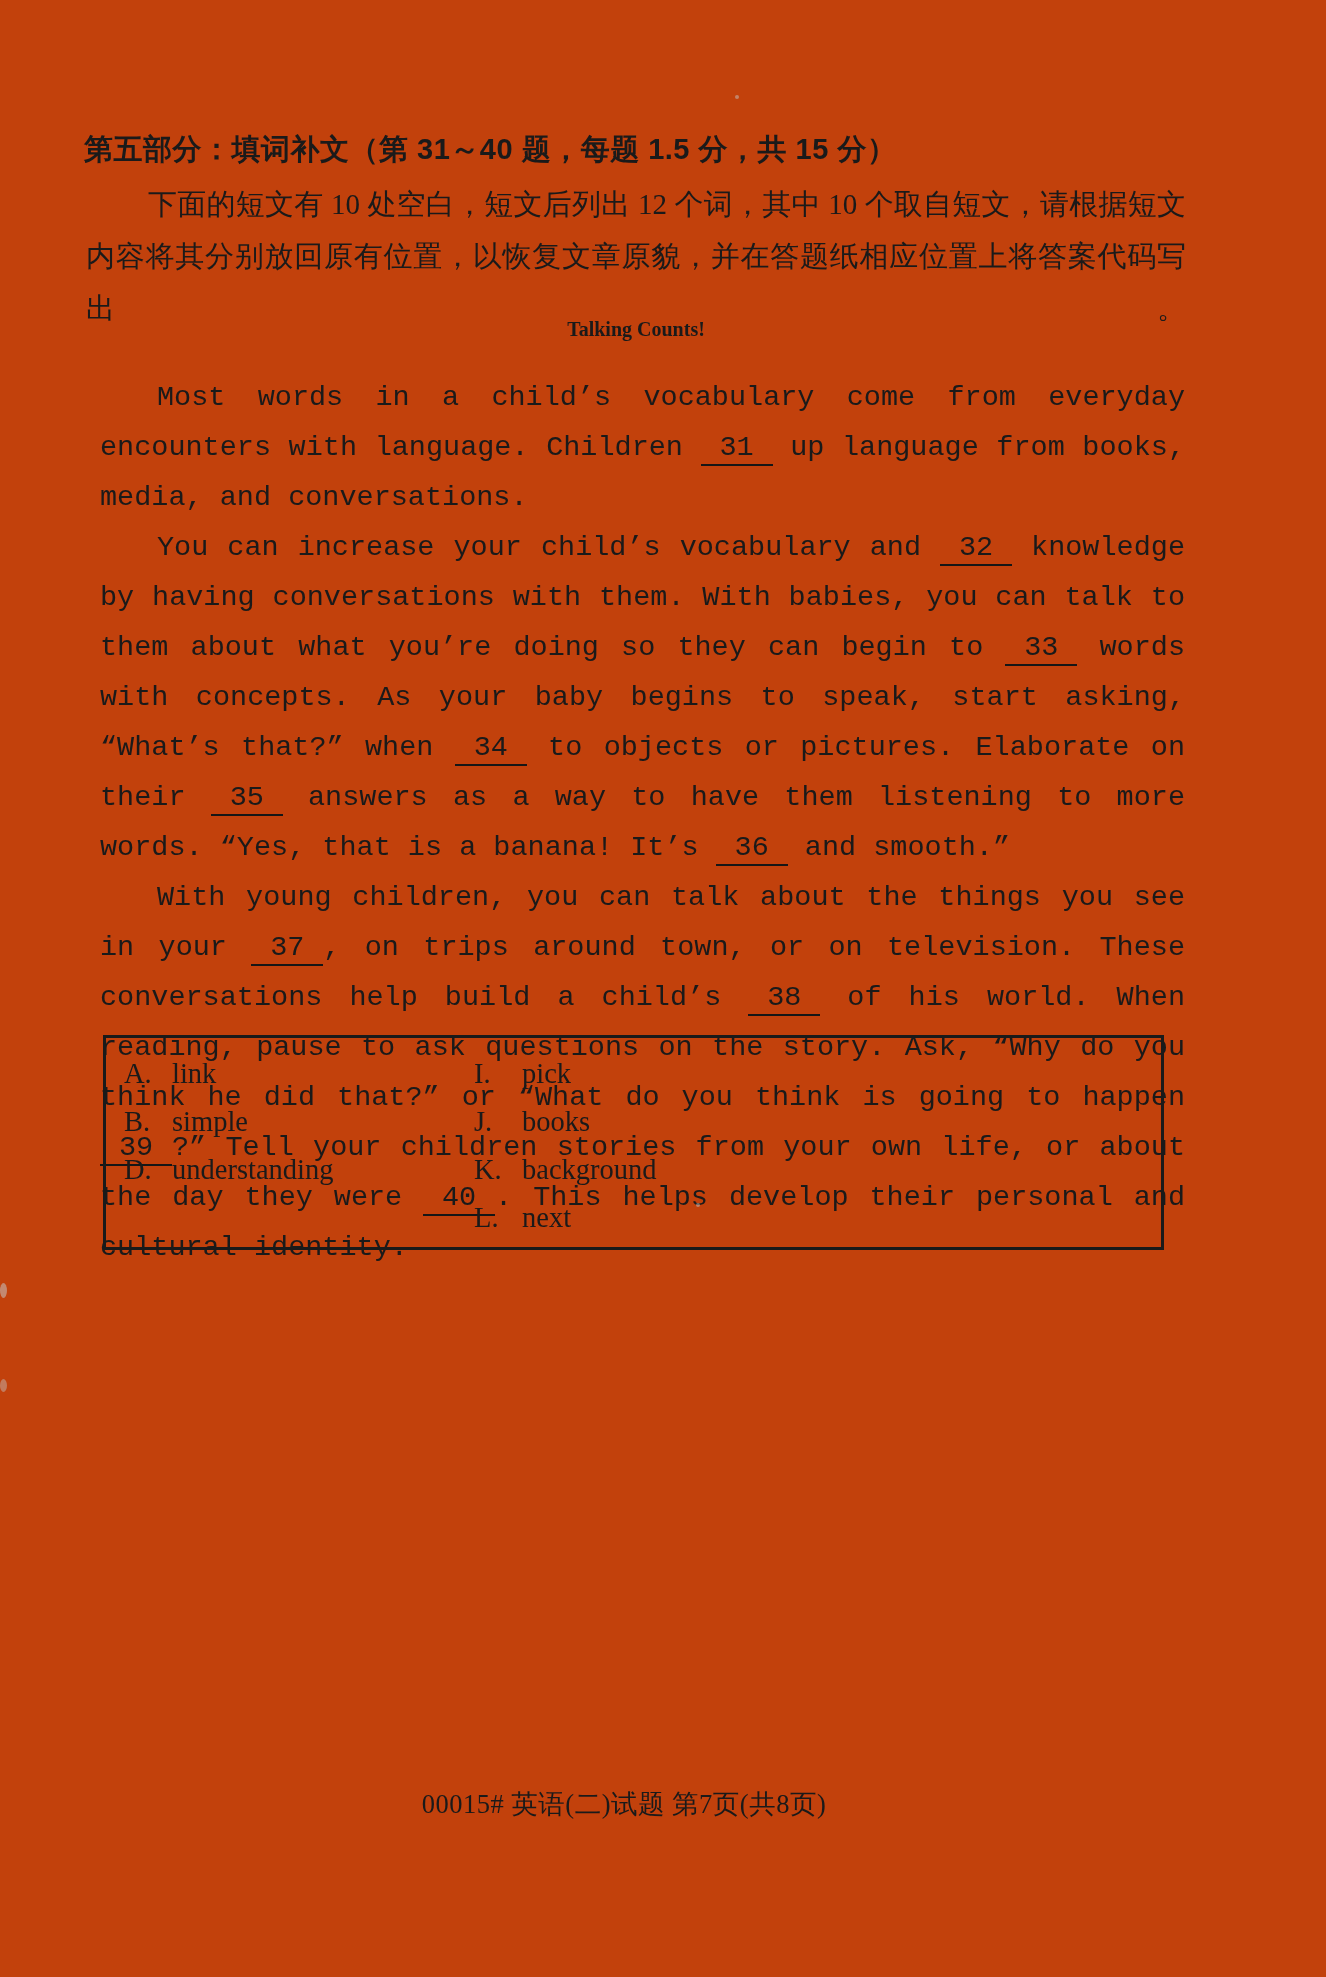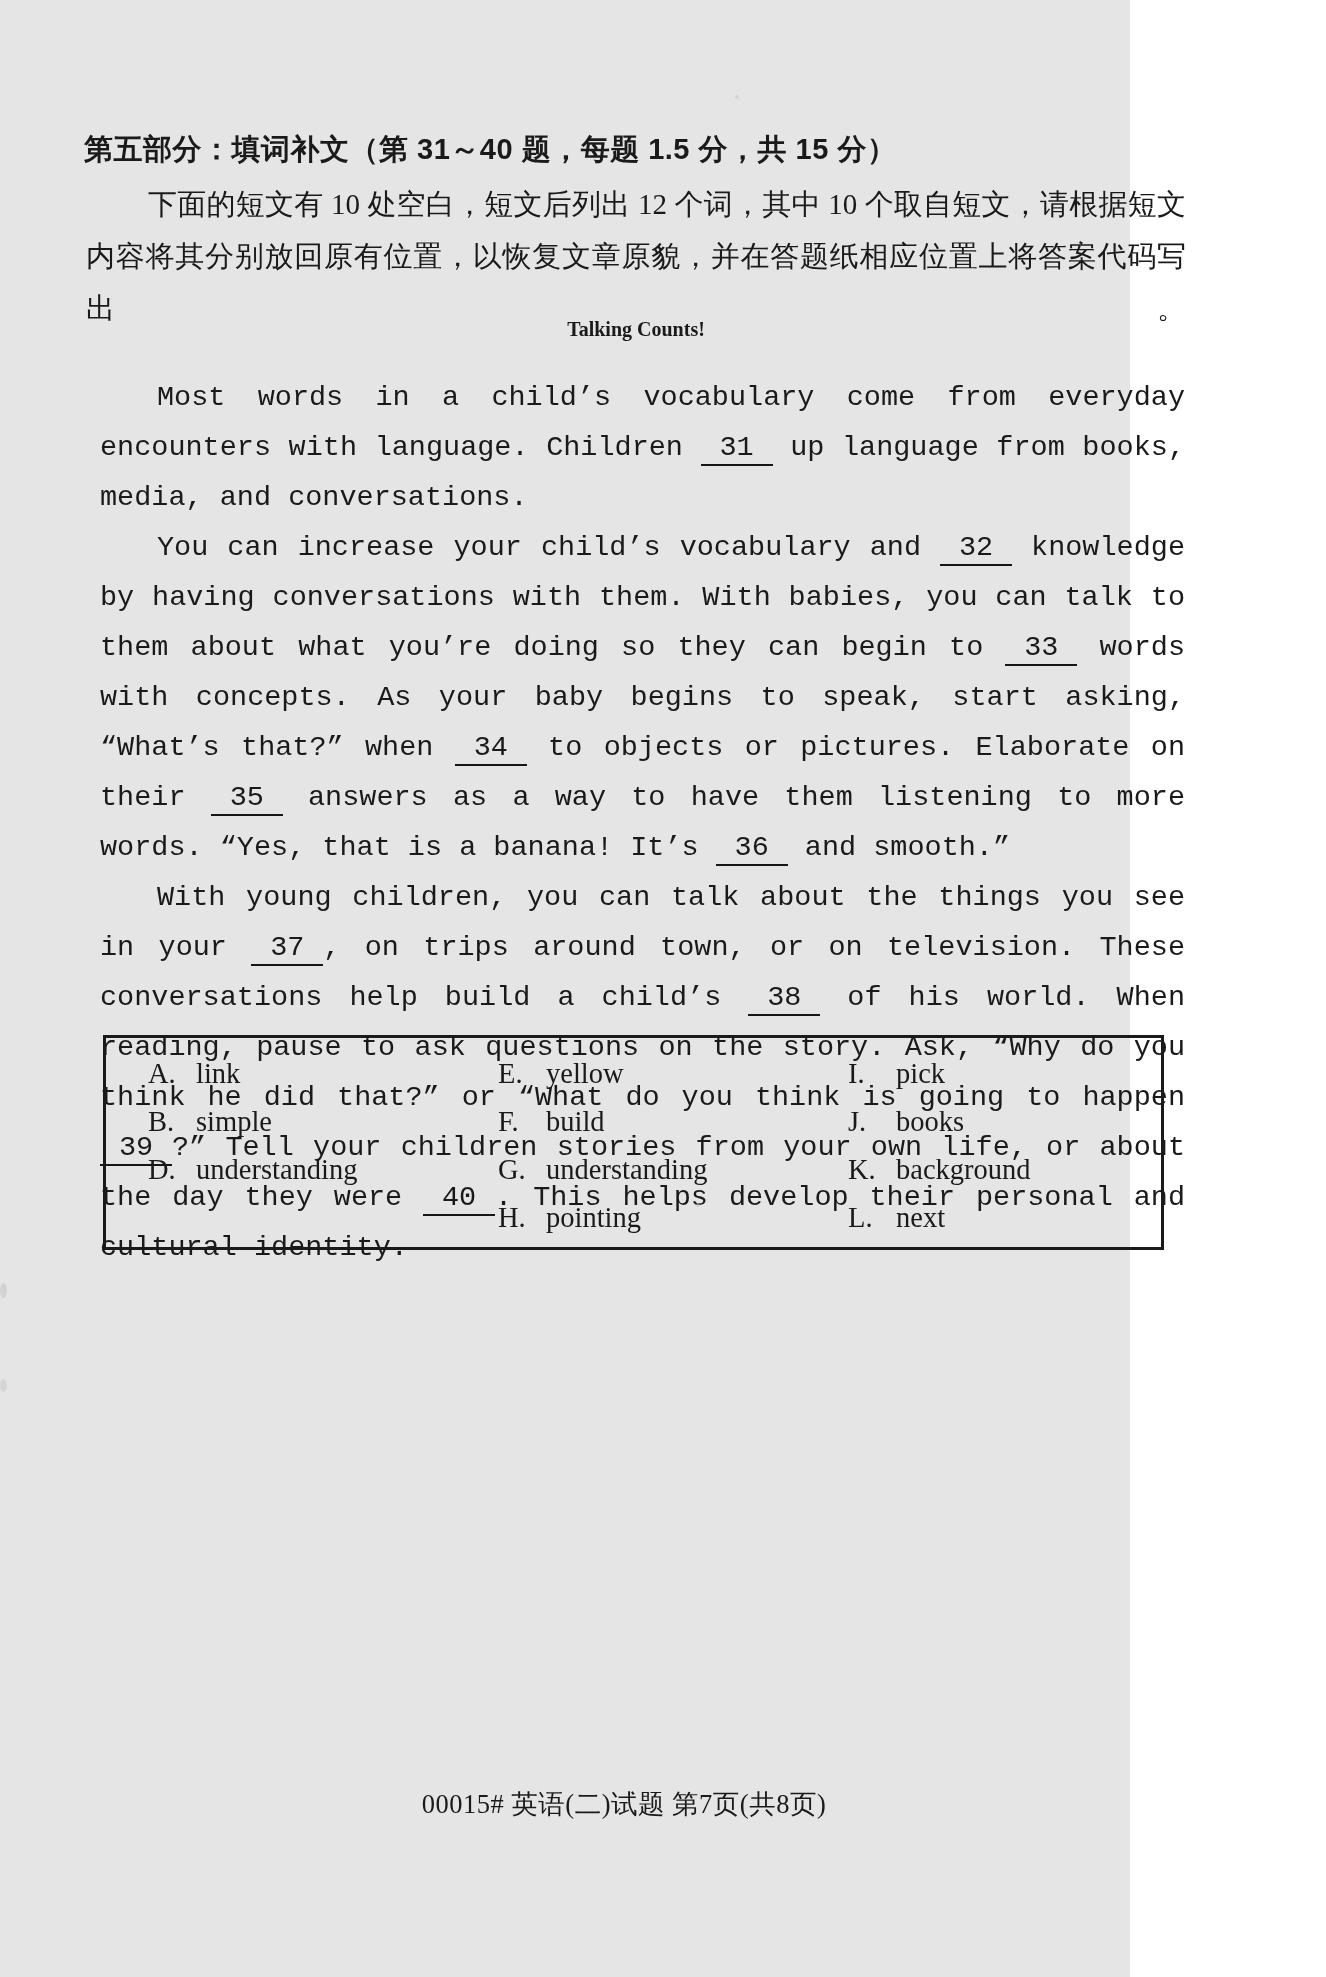--- a/index.html
+++ b/index.html
@@ -10,10 +10,10 @@
   }
   .sheet {
     position: relative;
-    width: 1130px; height: 1977px;
+    width: 1326px; height: 1977px;
     color: #1a1a1a;
     font-family: "Liberation Serif", "DejaVu Serif", serif;
-    background: #e5e5e5;
+    background: #c2410c;
   }
   .section-header {
     position: absolute;

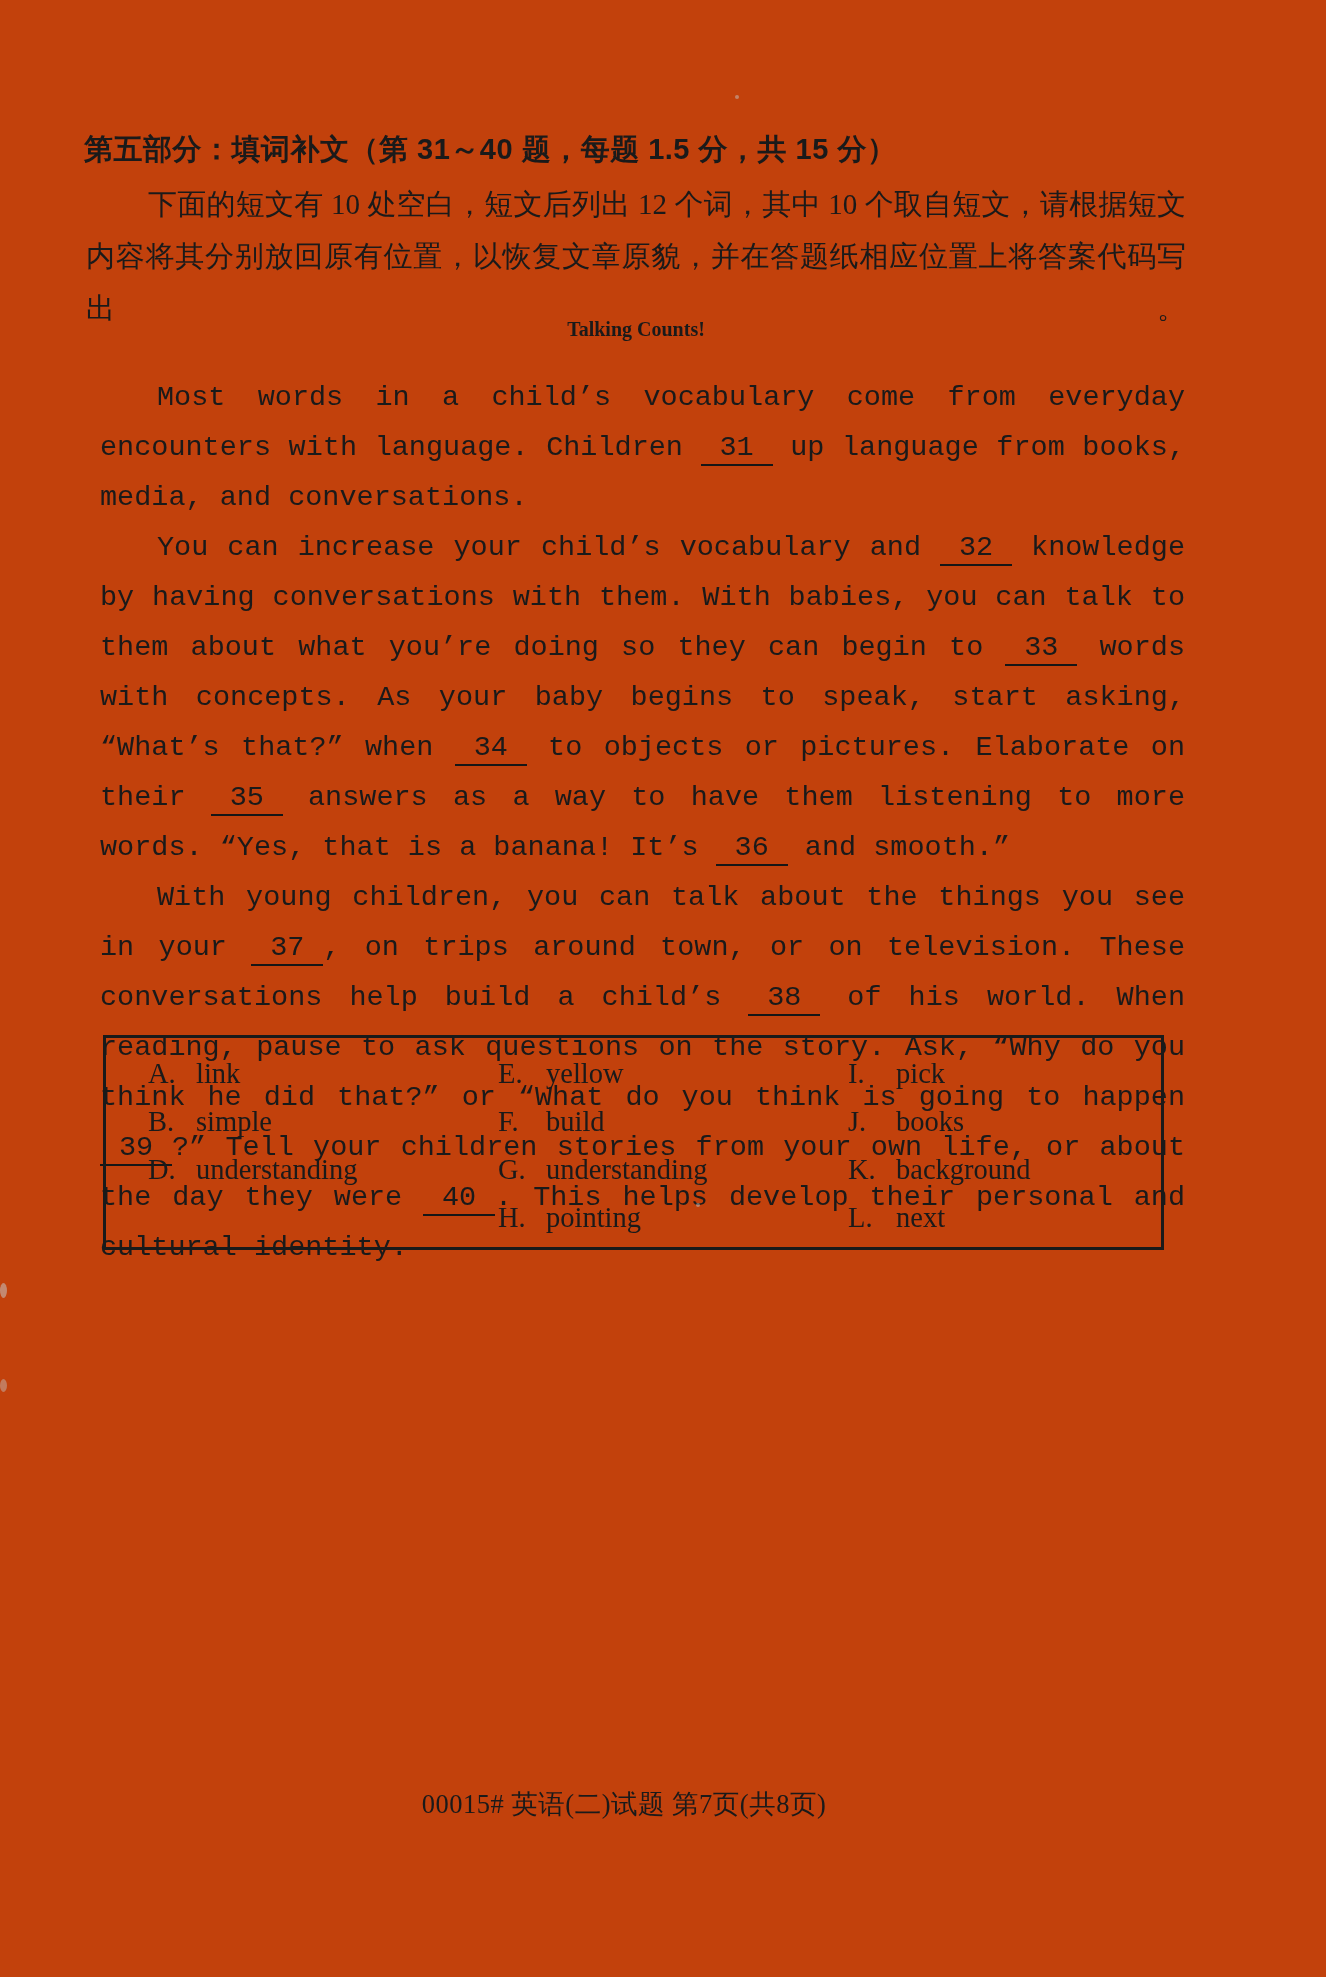--- a/index.html
+++ b/index.html
@@ -66,7 +66,7 @@
     width: 1061px; height: 215px;
     box-sizing: border-box;
     border: 3px solid #1a1a1a;
-    padding: 12px 0 0 42px;
+    padding: 12px 0 0 18px;
     display: flex;
   }
   .wb-col { width: 350px; }

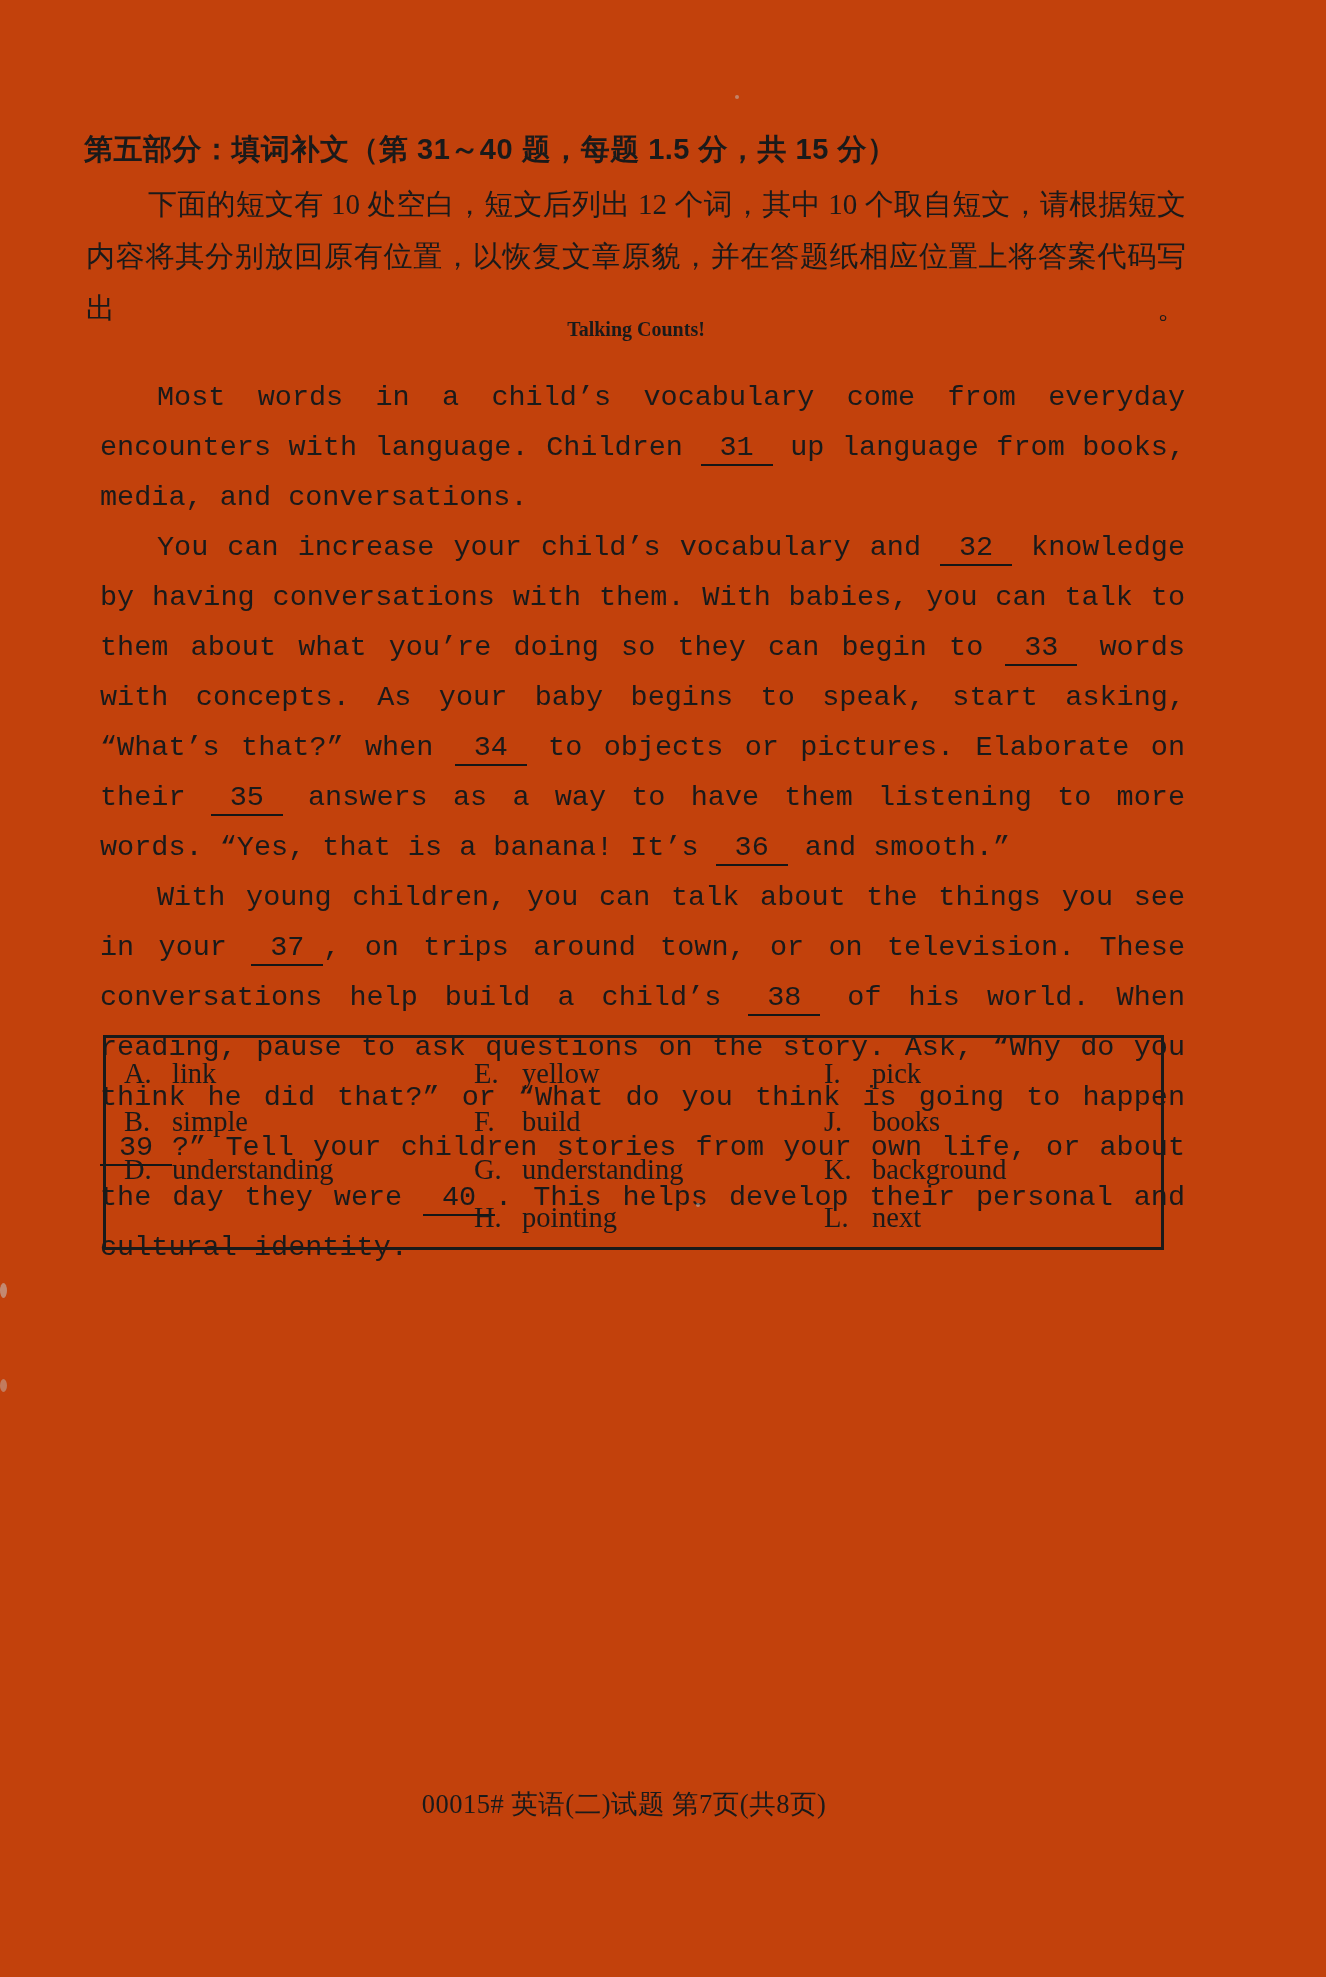--- a/index.html
+++ b/index.html
@@ -122,12 +122,6 @@
         <div class="wb-item"><span class="wb-letter">D.</span><span>understanding</span></div>
       </div>
       <div class="wb-col">
-        <div class="wb-item"><span class="wb-letter">E.</span><span>yellow</span></div>
-        <div class="wb-item"><span class="wb-letter">F.</span><span>build</span></div>
-        <div class="wb-item"><span class="wb-letter">G.</span><span>understanding</span></div>
-        <div class="wb-item"><span class="wb-letter">H.</span><span>pointing</span></div>
-      </div>
-      <div class="wb-col">
         <div class="wb-item"><span class="wb-letter">I.</span><span>pick</span></div>
         <div class="wb-item"><span class="wb-letter">J.</span><span>books</span></div>
         <div class="wb-item"><span class="wb-letter">K.</span><span>background</span></div>

